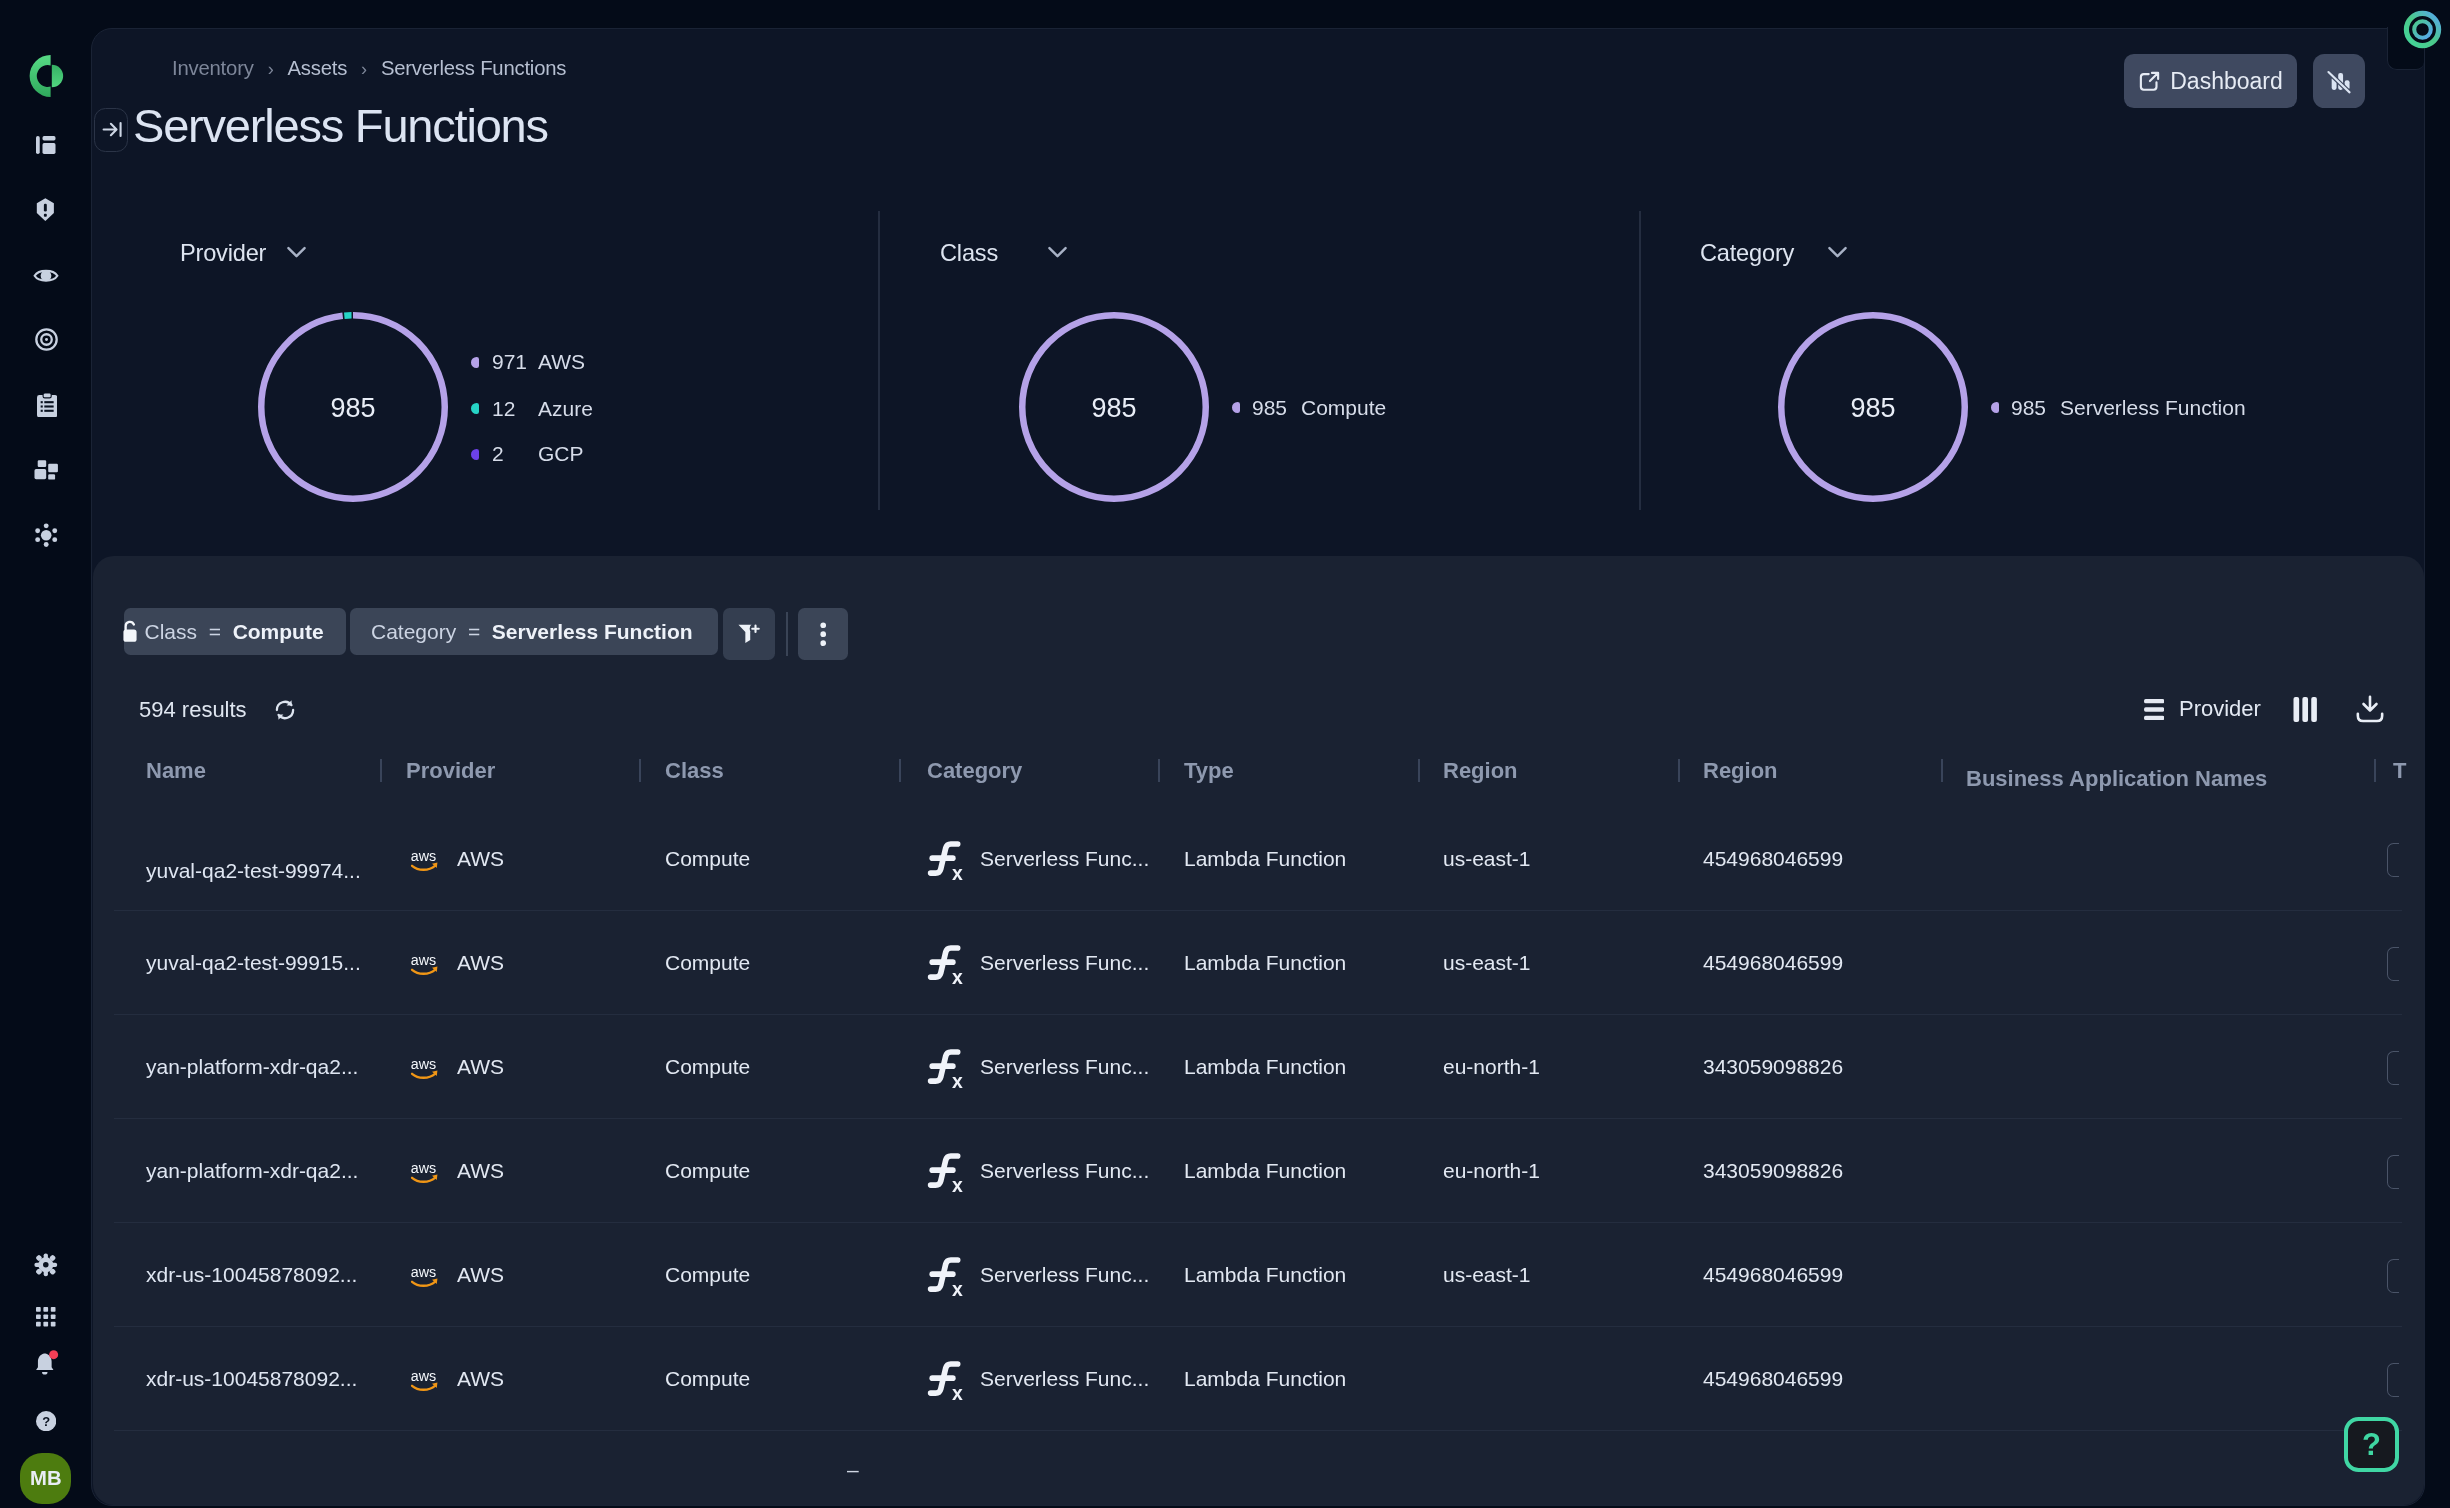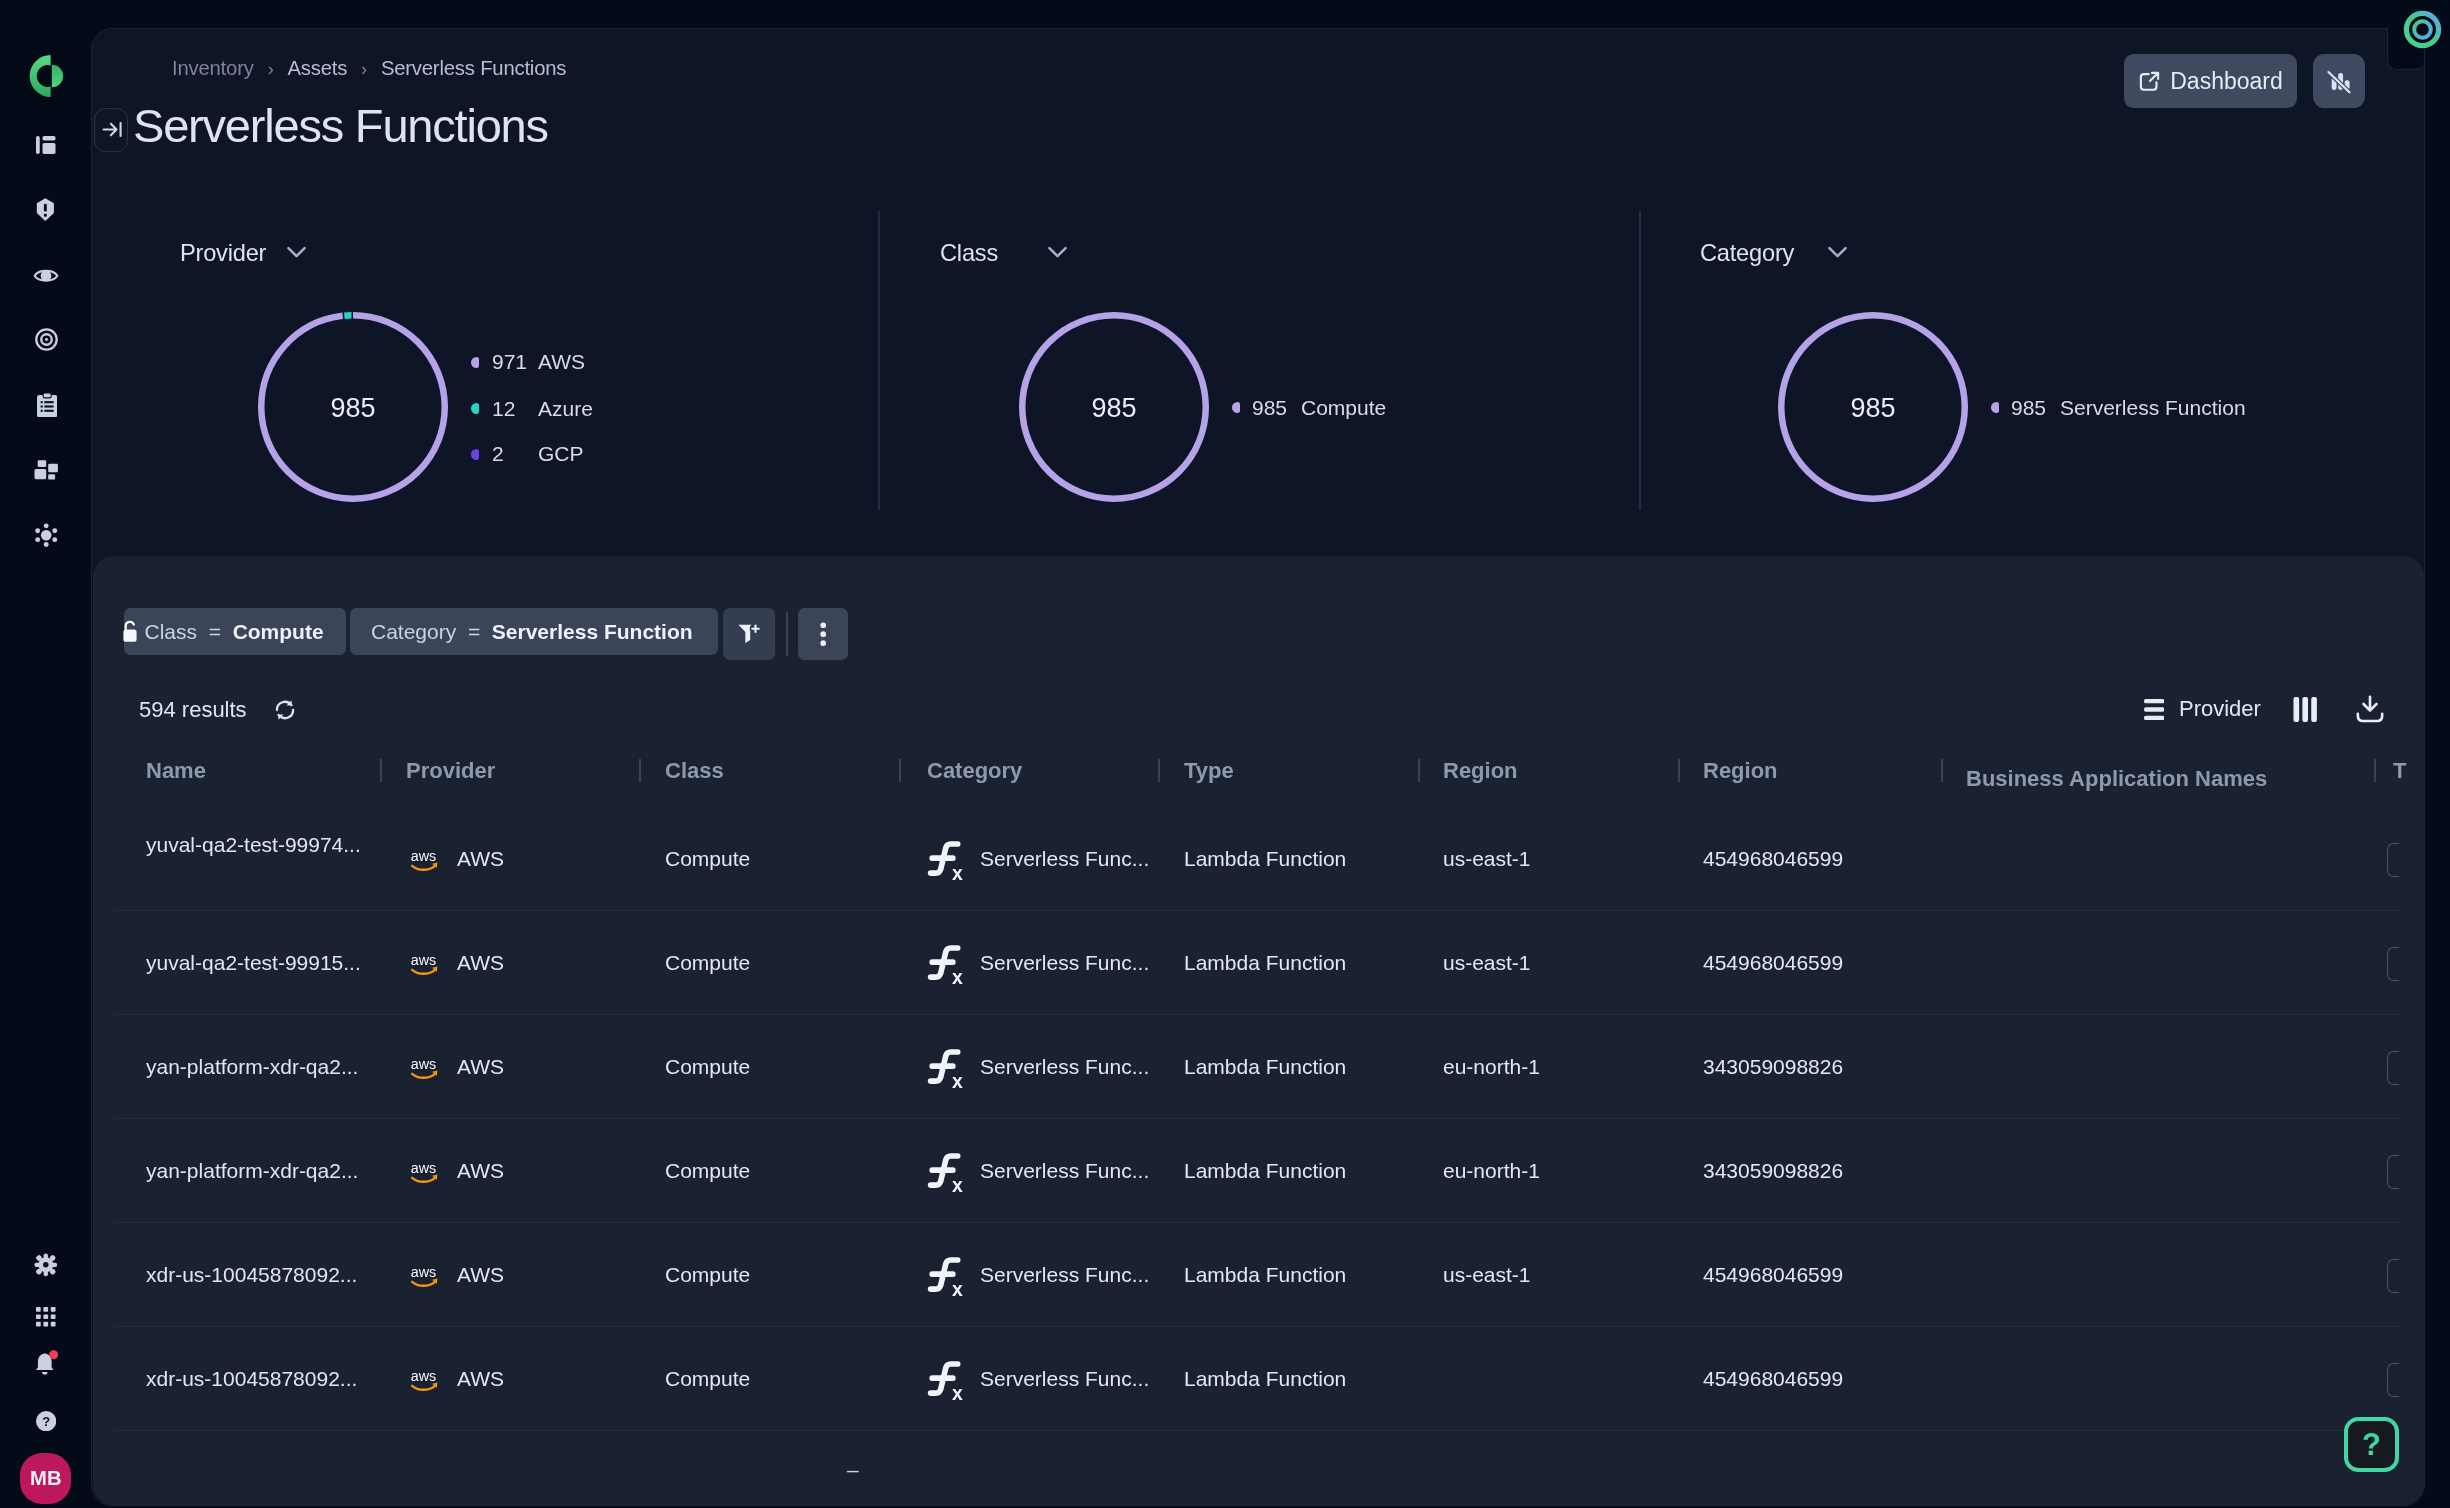--- a/index.html
+++ b/index.html
@@ -189,7 +189,7 @@
   <div class="abs thsep" style="left:1941px;"></div>
   <div class="abs thsep" style="left:2374px;"></div>
 
-  <div class="abs tdname" style="left:146px; top:833px;">yuval-qa2-test-99974...</div>
+  <div class="abs tdname" style="left:146px; top:859px;">yuval-qa2-test-99974...</div>
   <svg class="abs" style="left:410px; top:849px;" width="31" height="23" viewBox="0 0 38 28">
       <text x="1" y="14" font-size="17.5" fill="#f5f8fc" font-family="Liberation Sans">aws</text>
       <path d="M2.5 20.5 C 10 27, 23 27, 31 20.2" stroke="#f09616" stroke-width="2.8" fill="none" stroke-linecap="round"></path>

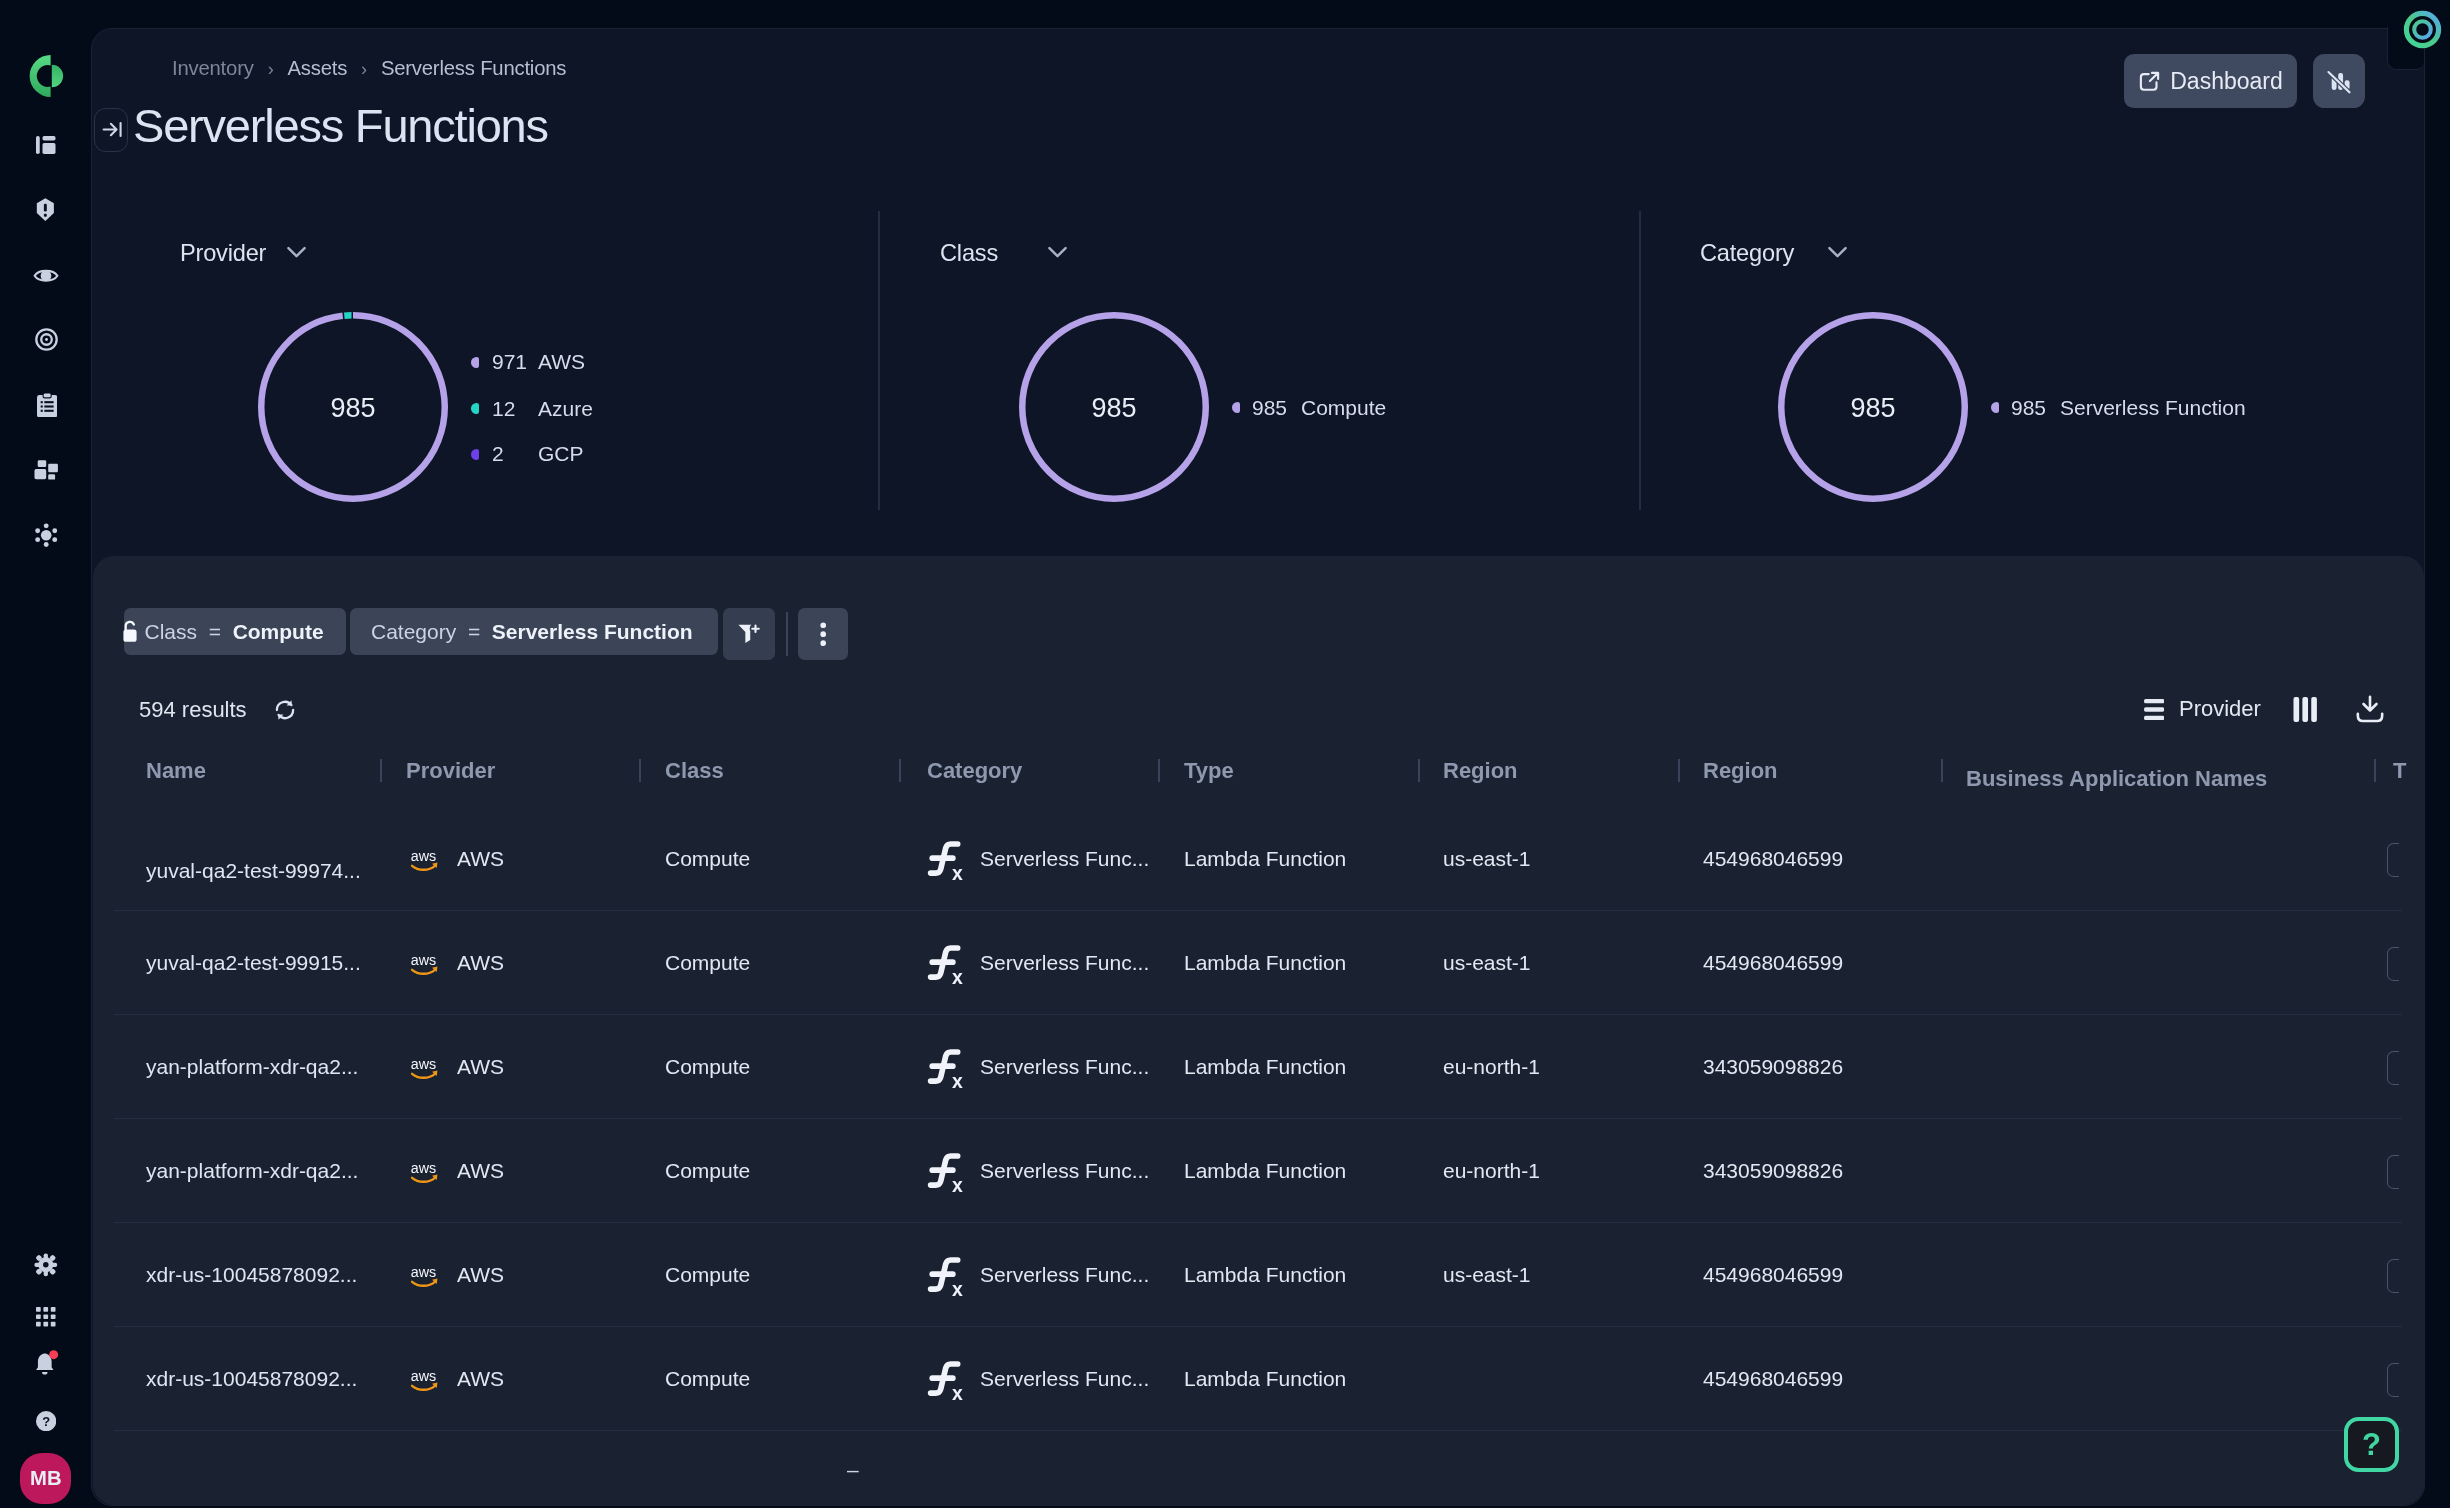--- a/index.html
+++ b/index.html
@@ -67,7 +67,7 @@
     display:flex; align-items:center; justify-content:center; }
 
   
-  #avatar { left:20.3px; top:1453px; width:51px; height:51px; background:#be185d; border-radius:22px;
+  #avatar { left:20.3px; top:1453px; width:51px; height:51px; background:#4d7c0f; border-radius:22px;
     color:#e8edf5; font-size:20.3px; font-weight:bold; display:flex; align-items:center; justify-content:center; }
 
   svg { display:block; }

